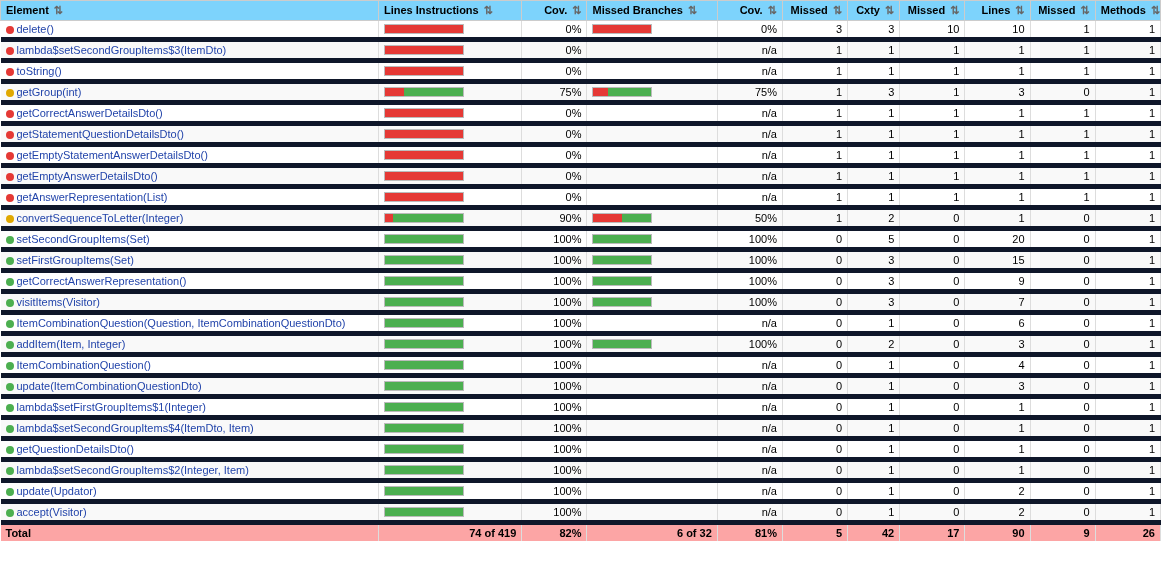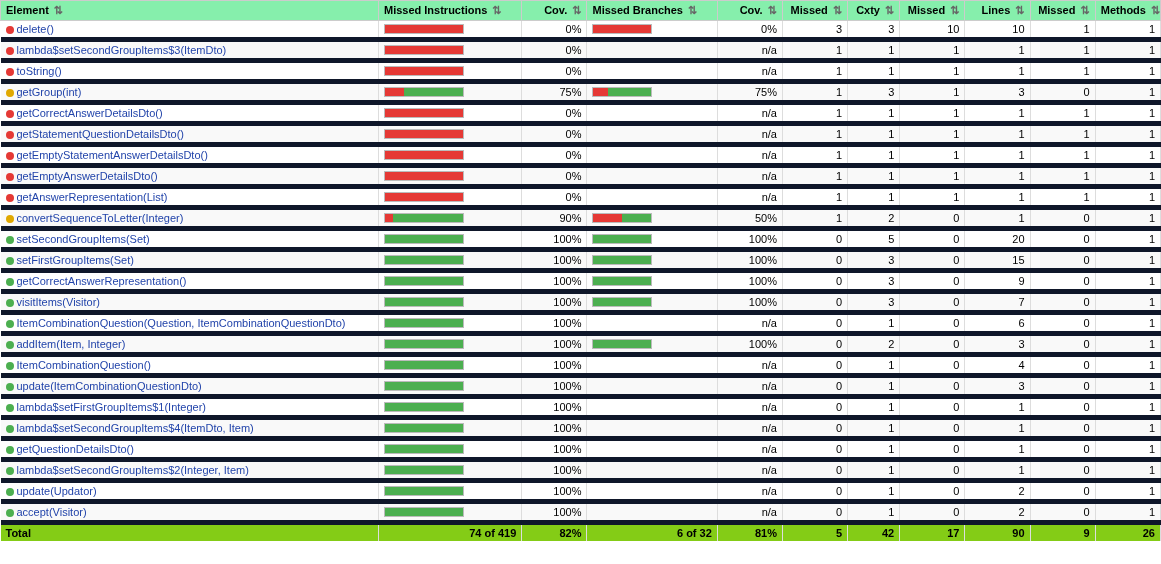--- a/index.html
+++ b/index.html
@@ -15,7 +15,7 @@
       table-layout: fixed;
     }
     thead tr {
-      background: #86efac;
+      background: #7dd3fc;
       margin-top: 41px;
     }
     thead th {

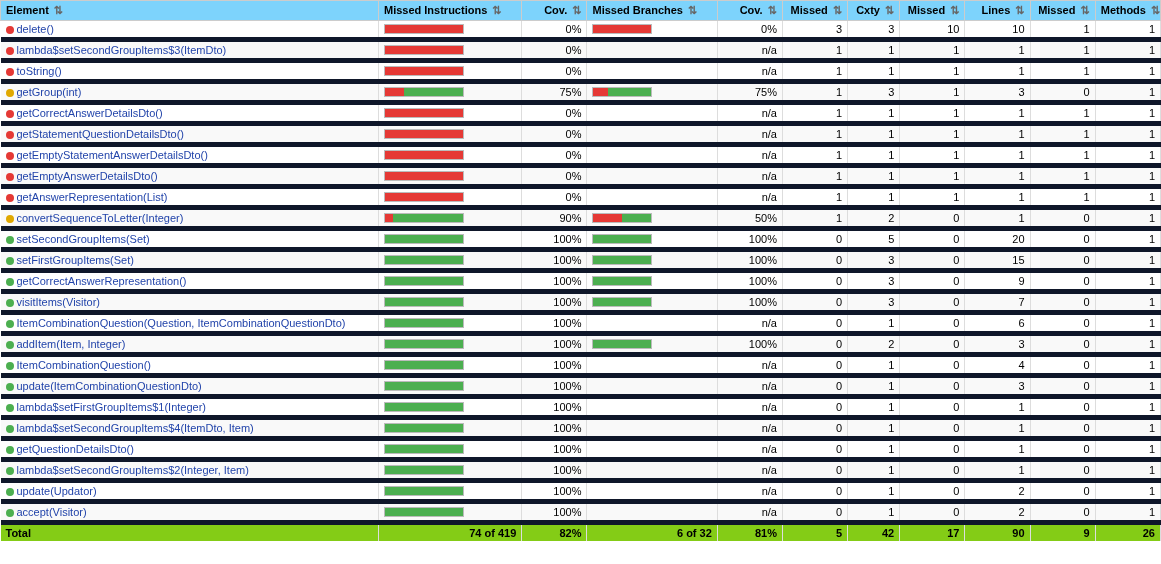--- a/index.html
+++ b/index.html
@@ -117,7 +117,7 @@
         <span class="sort-arrow">⇅</span>
       </th>
       <th>
-        <span>Missed Instructions</span>
+        <span>Lines Instructions</span>
         <span class="sort-arrow">⇅</span>
       </th>
       <th class="text-center">

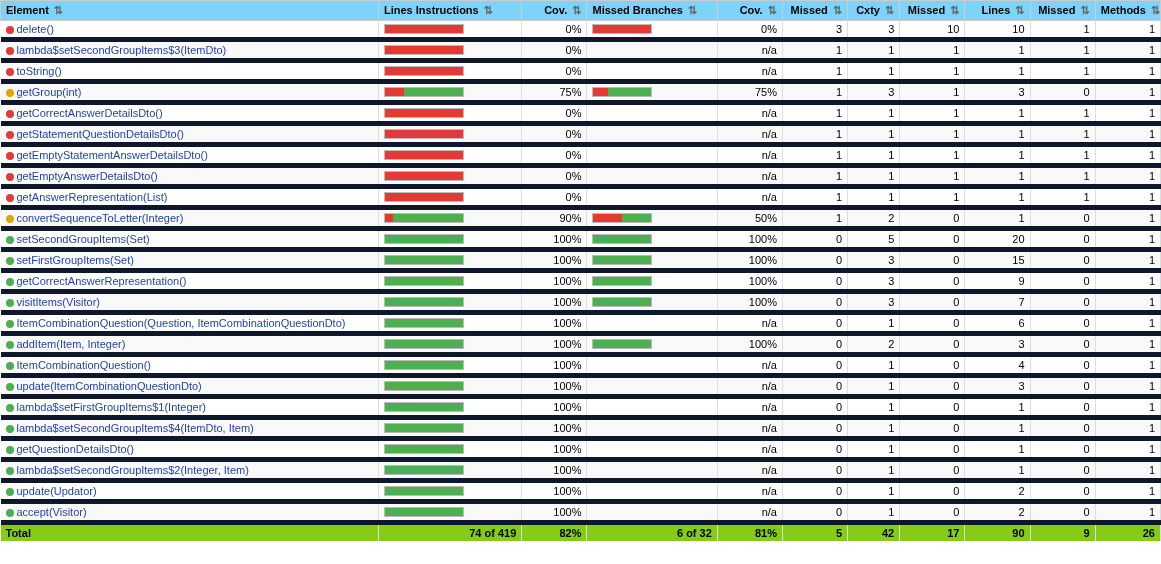--- a/index.html
+++ b/index.html
@@ -39,7 +39,7 @@
       background: #f9f9f9;
     }
     tfoot tr {
-      background: #84cc16;
+      background: #fca5a5;
       font-weight: bold;
       border-top: 2px solid #aaa;
     }

